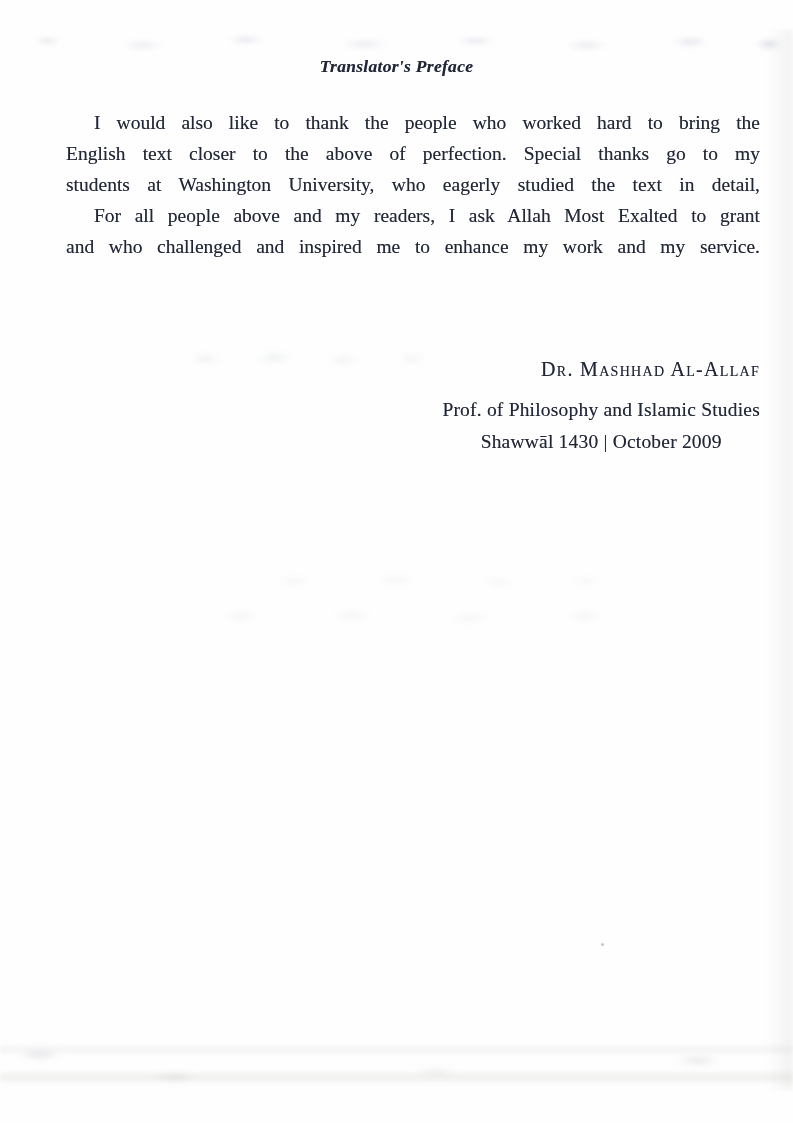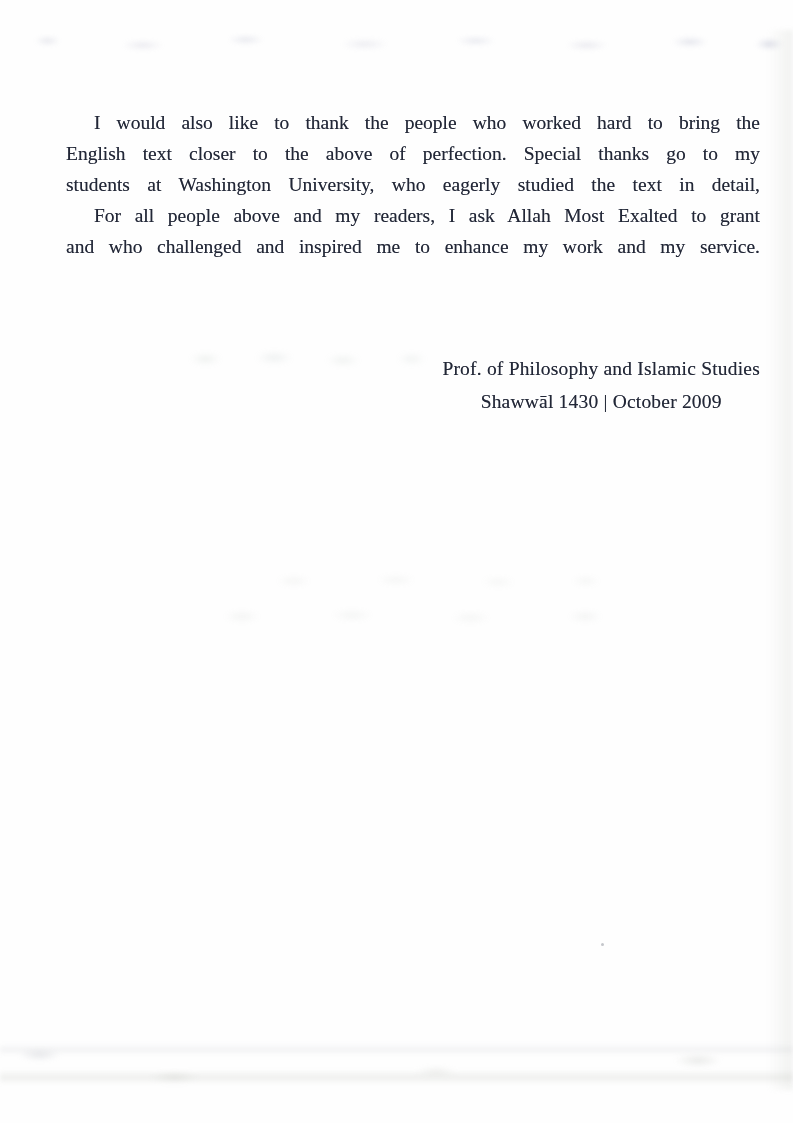--- a/index.html
+++ b/index.html
@@ -147,6 +147,7 @@
   <div class="mottle band-top"></div>
   <div class="mottle edge-right"></div>
 
+  <div class="page-title">Translator's Preface</div>
 
   <div class="body-text">
     <div class="line indent">I would also like to thank the people who worked hard to bring the</div>

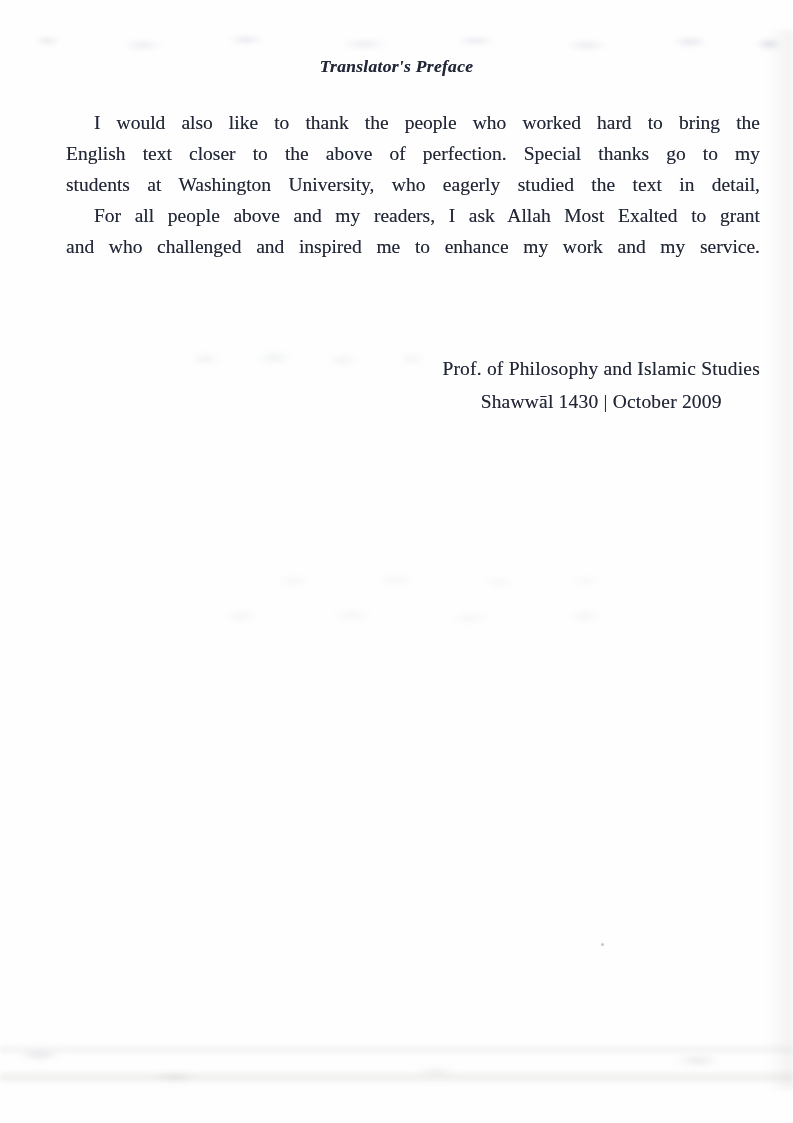--- a/index.html
+++ b/index.html
@@ -160,6 +160,7 @@
   <div class="ghost ghost1"></div>
 
   <div class="signature">
+    <div class="sig-name">Dr. Mashhad Al-Allaf</div>
     <div class="sig-title">Prof. of Philosophy and Islamic Studies</div>
     <div class="sig-date">Shawwāl 1430 | October 2009</div>
   </div>

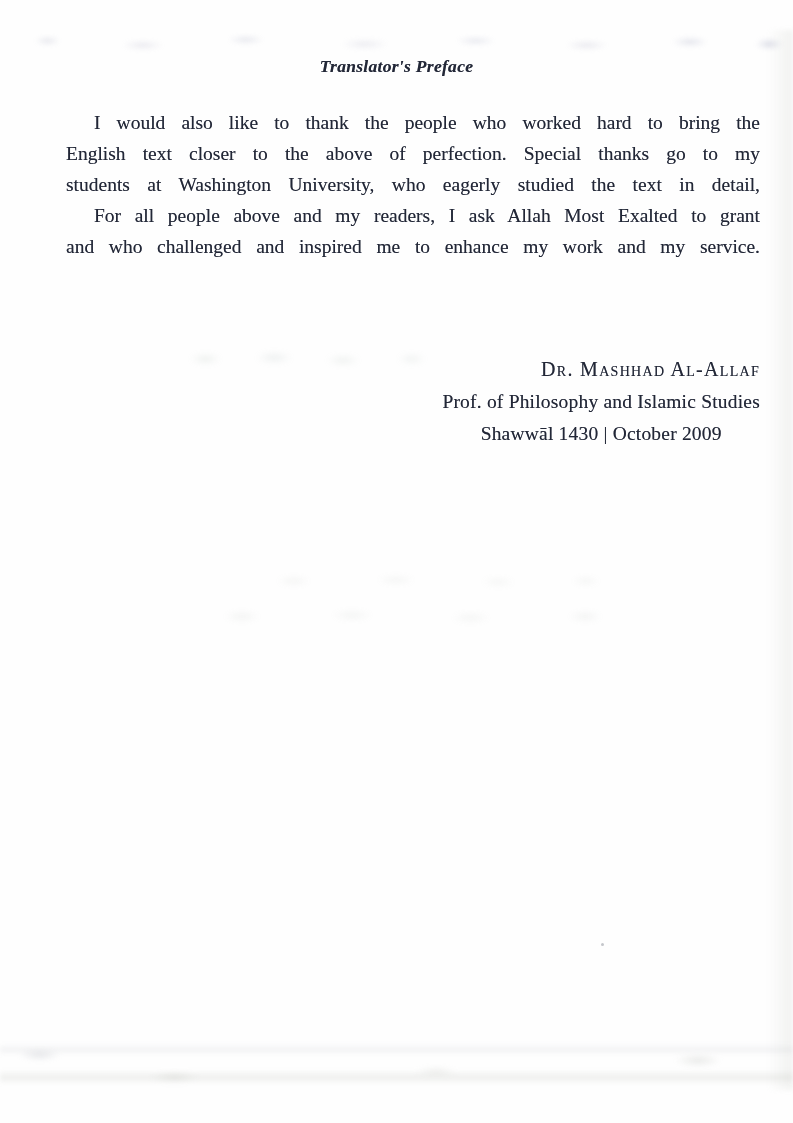--- a/index.html
+++ b/index.html
@@ -136,7 +136,7 @@
     letter-spacing: 1.3px;
     font-size: 20px;
   }
-  .sig-title { letter-spacing: .2px; }
+  .sig-title { letter-spacing: .2px; margin-top: 8px; }
   .sig-date  { letter-spacing: .2px; text-align: center; }
 </style>
 </head>

